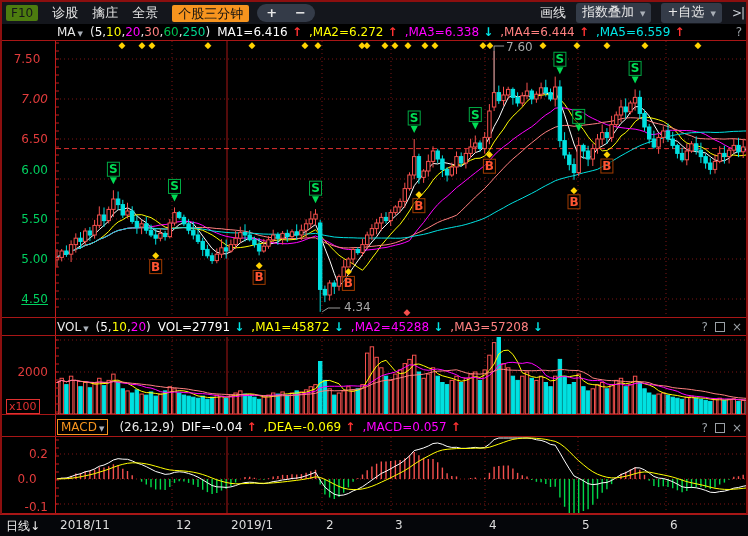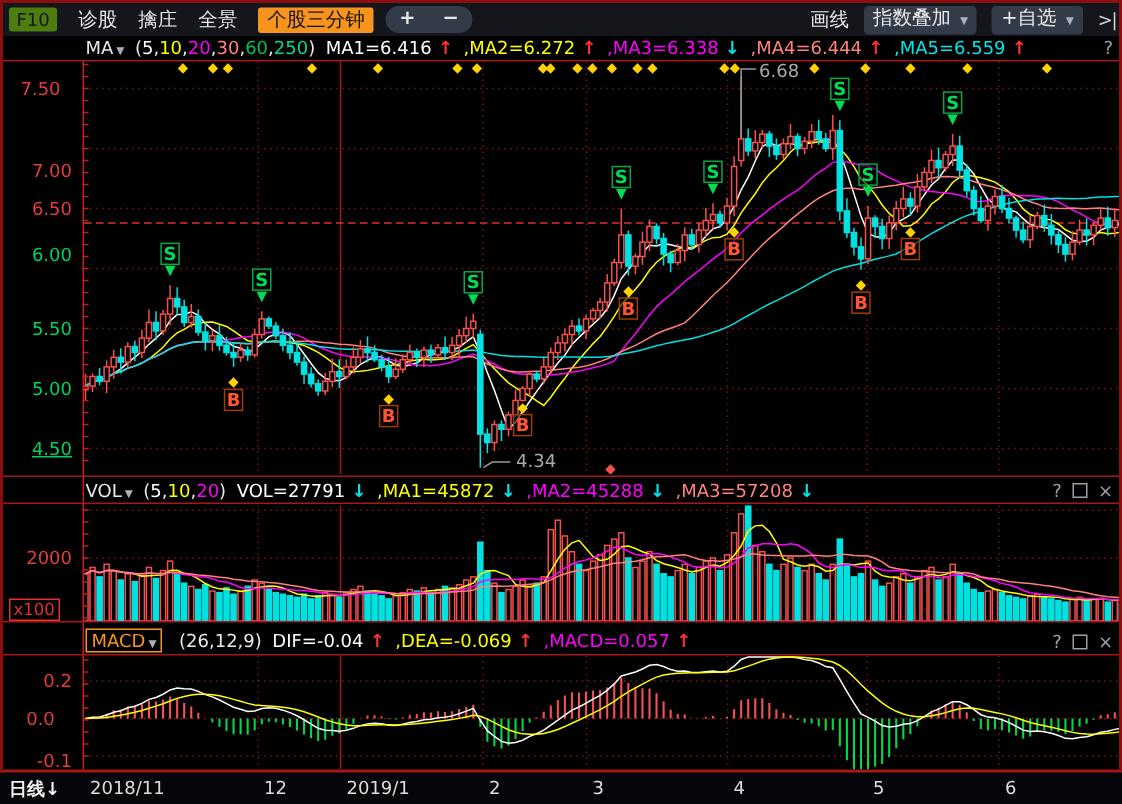--- a/index.html
+++ b/index.html
@@ -895,7 +895,7 @@
       <div class="yl red" style="top: 500px;">-0.1</div>
     </div>
 
-  <div class="ann" style="left:506px;top:40px;">6.68</div>
+  <div class="ann" style="left:506px;top:40px;">7.60</div>
   <div class="ann" style="left:344px;top:300px;">4.34</div>
 
   <div class="timebar">

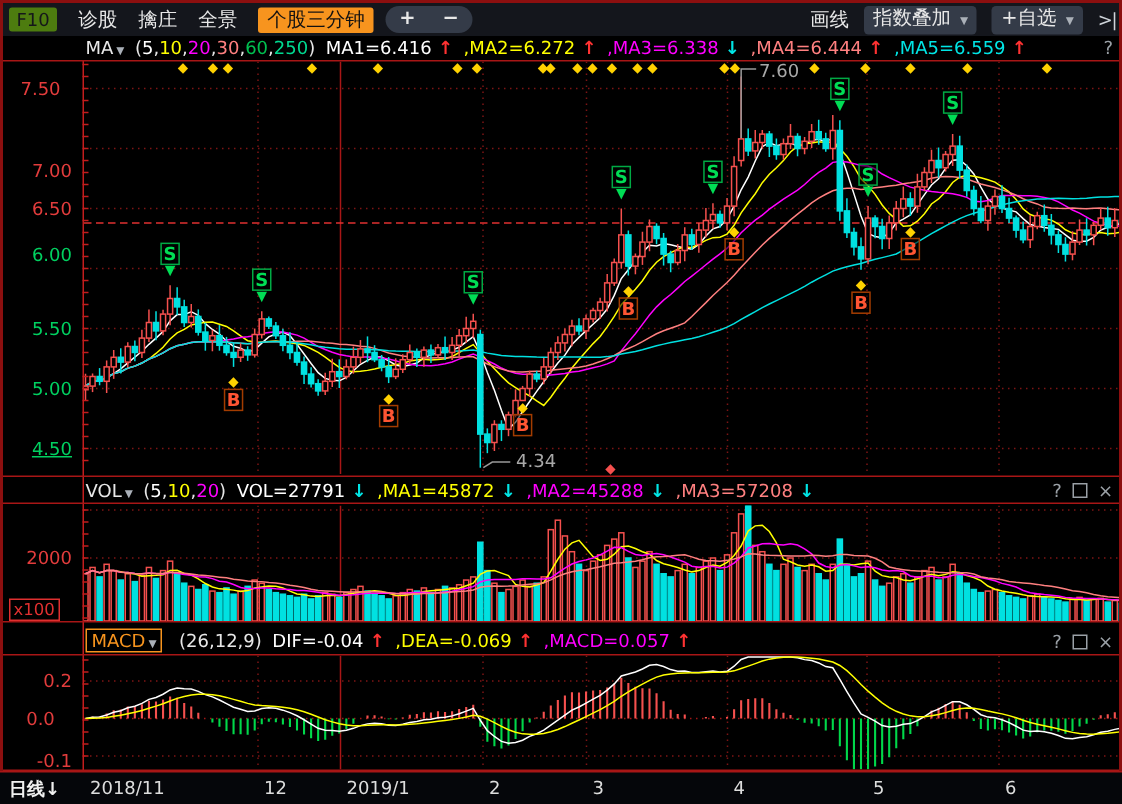--- a/index.html
+++ b/index.html
@@ -857,7 +857,7 @@
 
   <div id="price-axis">
       <div class="yl red" style="top: 52px; text-align: center;">7.50</div>
-      <div class="yl red" style="top: 107px;">7.00</div>
+      <div class="yl red" style="top: 92px; font-style: italic;">7.00</div>
       <div class="yl red" style="top: 132px;">6.50</div>
       <div class="yl grn" style="top: 163px;">6.00</div>
       <div class="yl grn" style="top: 212px;">5.50</div>

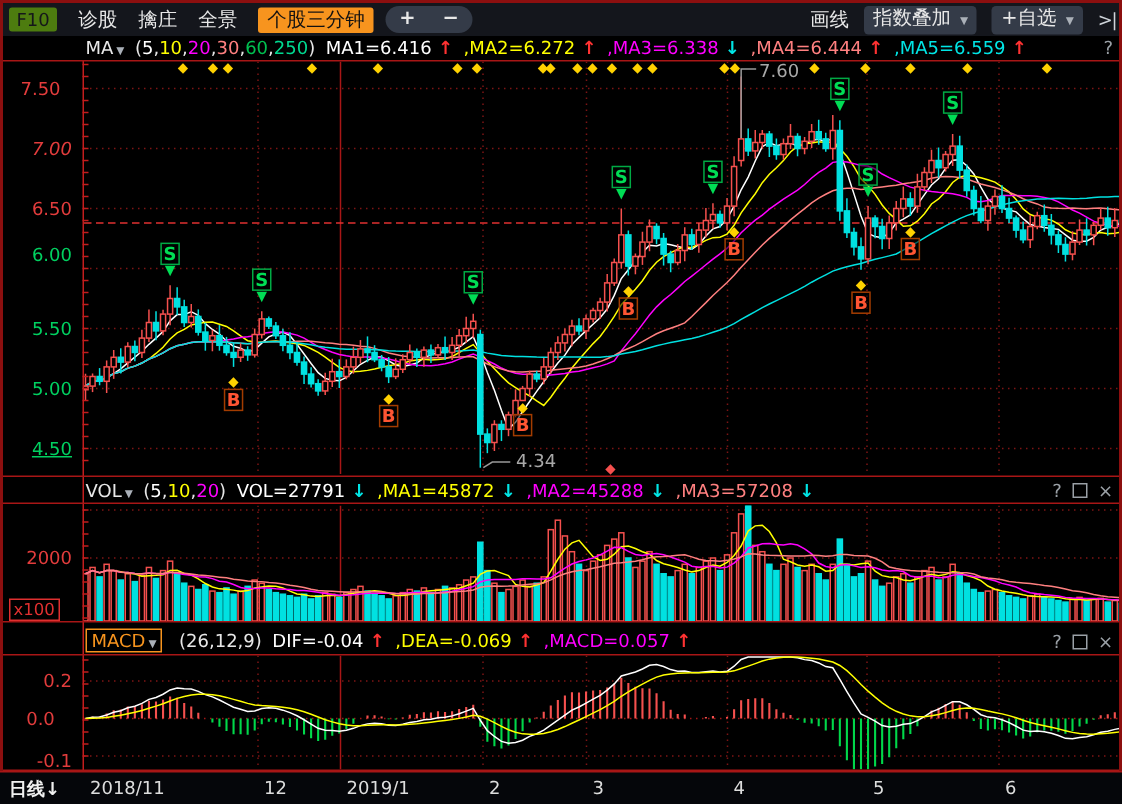--- a/index.html
+++ b/index.html
@@ -36,7 +36,7 @@
         font-size:11px;padding:0 2px;line-height:13px;}
   
   .timebar{position:absolute;left:0;top:514px;width:748px;height:22px;background:#05060a;border-top:1px solid #a81616;}
-  .tb-period{position:absolute;left:6px;top:3px;color:#f0f0f0;font-size:12px;font-weight:bold;}
+  .tb-period{position:absolute;left:6px;top:3px;color:#f0f0f0;font-size:12px;font-weight:normal;}
   .tlabel{position:absolute;top:3px;color:#dddddd;font-size:12px;}
   .sep{position:absolute;left:0;width:748px;height:1px;background:#a81616;}
   .vline-edge{position:absolute;top:0;height:536px;width:2px;background:#8c0f0f;}

